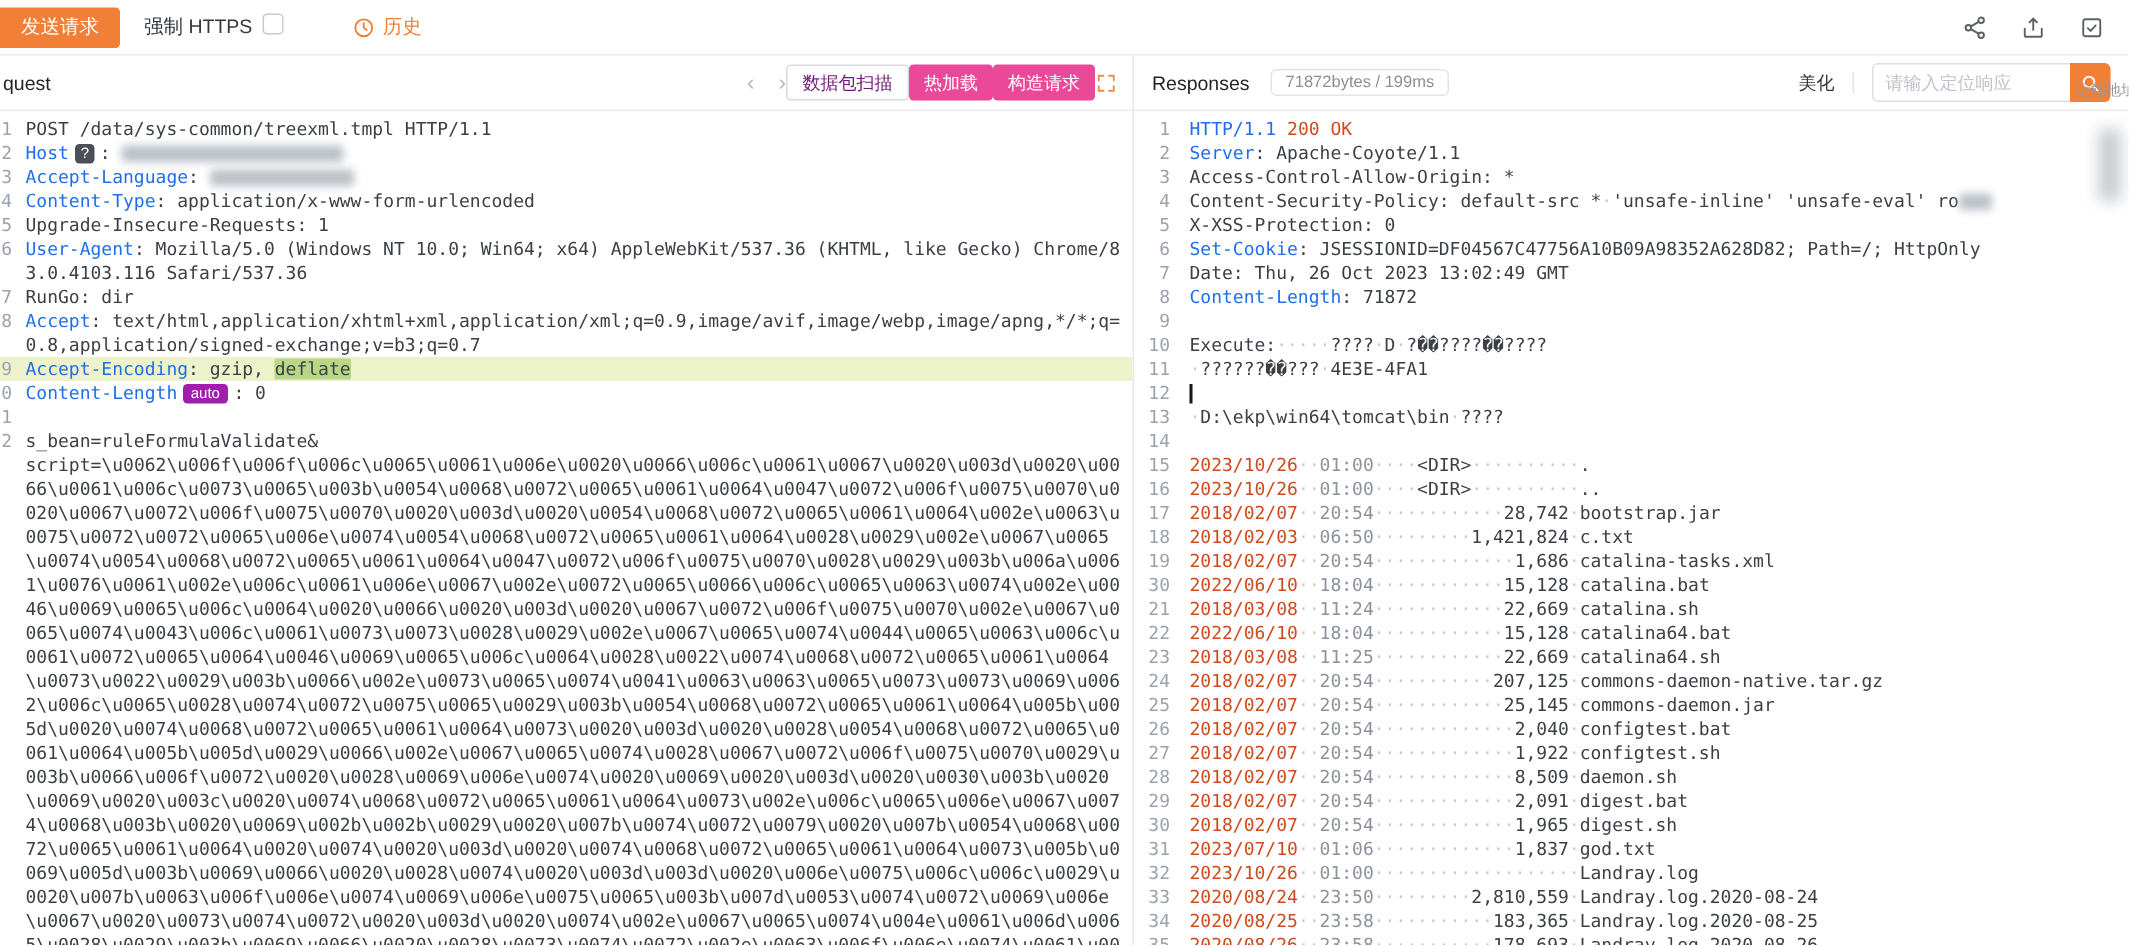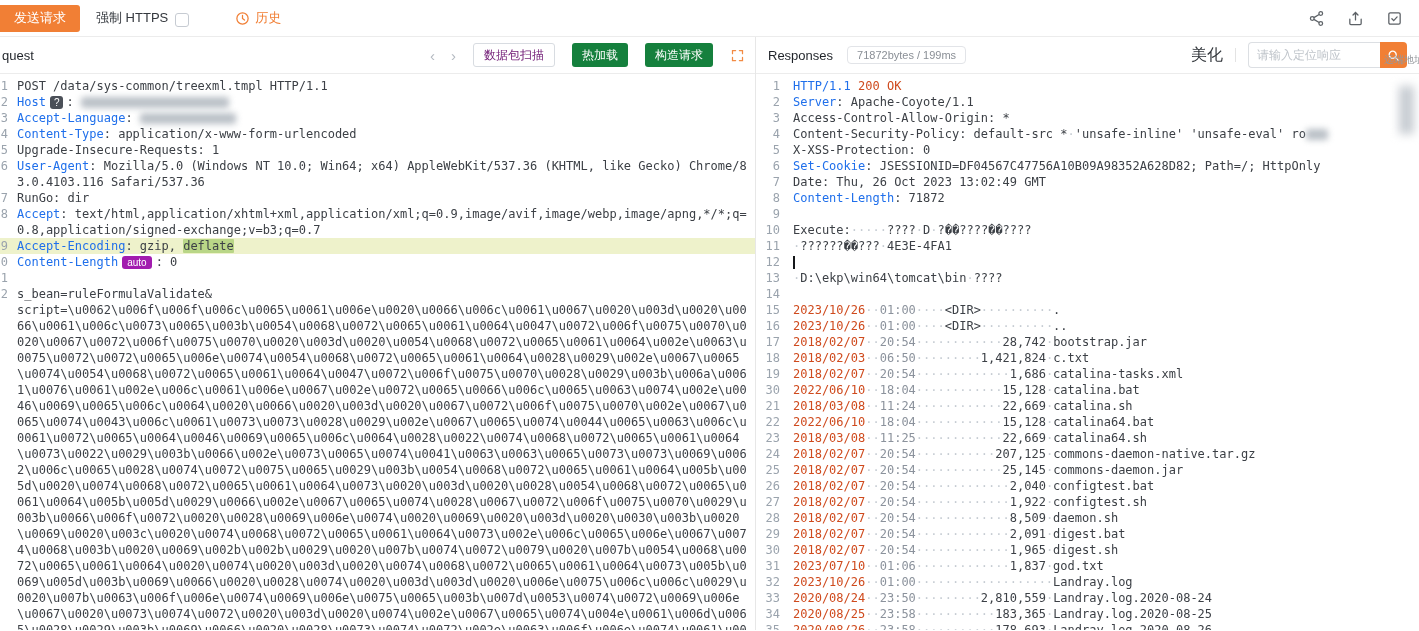--- a/index.html
+++ b/index.html
@@ -11,7 +11,7 @@
   .topbar { height:37px; border-bottom:1px solid #ececec; display:flex; align-items:center; }
   .send-btn { height:27px; padding:0 14px; background:#f17f35; color:#fff; border:none;
     border-radius:0 3px 3px 0; font-size:13px; cursor:pointer; font-family:inherit; }
-  .https-wrap { display:flex; align-items:flex-end; margin-left:16px; gap:7px; }
+  .https-wrap { display:flex; align-items:flex-start; margin-left:16px; gap:7px; }
   .https-label { font-size:13px; color:#33373d; }
   .cbx { width:14px; height:14px; border:1px solid #c6cbd2; border-radius:3px; background:#fff; display:inline-block; }
   .hist-wrap { display:flex; align-items:center; margin-left:46px; gap:5px; cursor:pointer; }

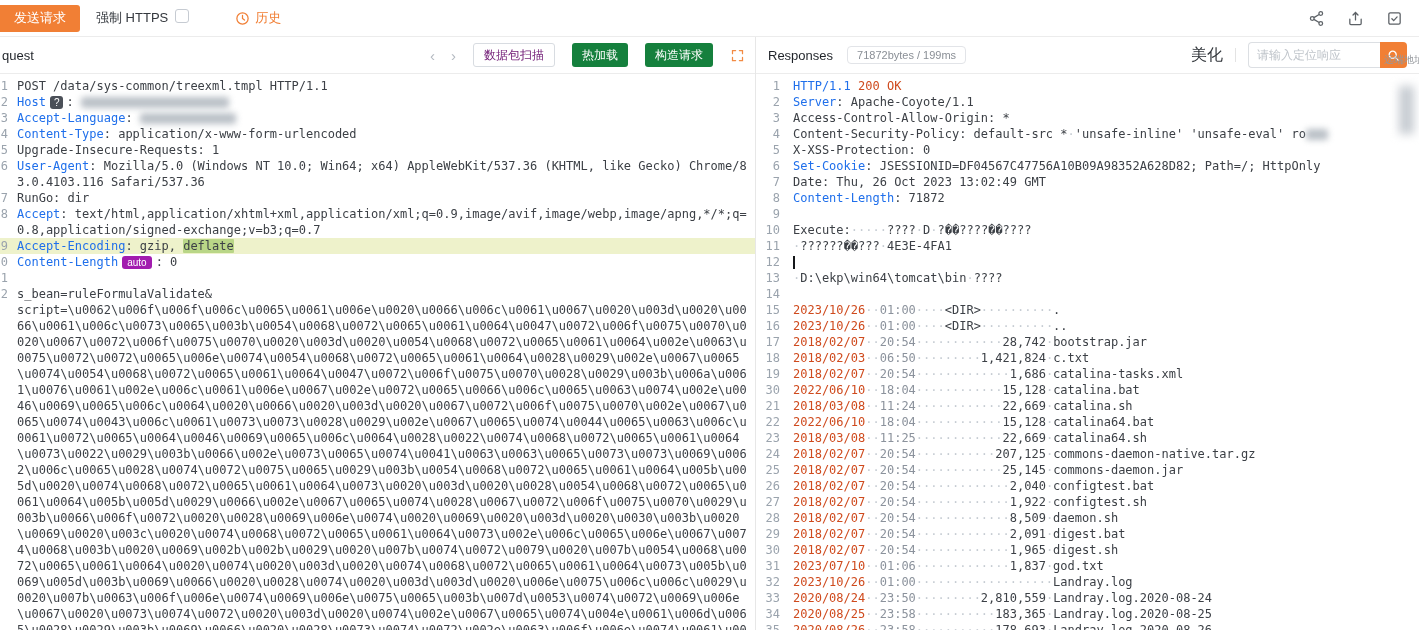--- a/index.html
+++ b/index.html
@@ -26,7 +26,7 @@
   .phead { height:37px; border-bottom:1px solid #ececec; display:flex; align-items:center; flex:none; }
 
   
-  .left .phead { padding:0 10px 0 2px; gap:17px; }
+  .left .phead { padding:0 10px 0 2px; gap:0; }
   .req-title { font-size:13px; color:#1f2329; }
   .nav-arrows { margin-left:auto; display:flex; gap:16px; color:#b3b9c0; font-size:15px; }
   .nav-arrows span { cursor:pointer; line-height:1; }

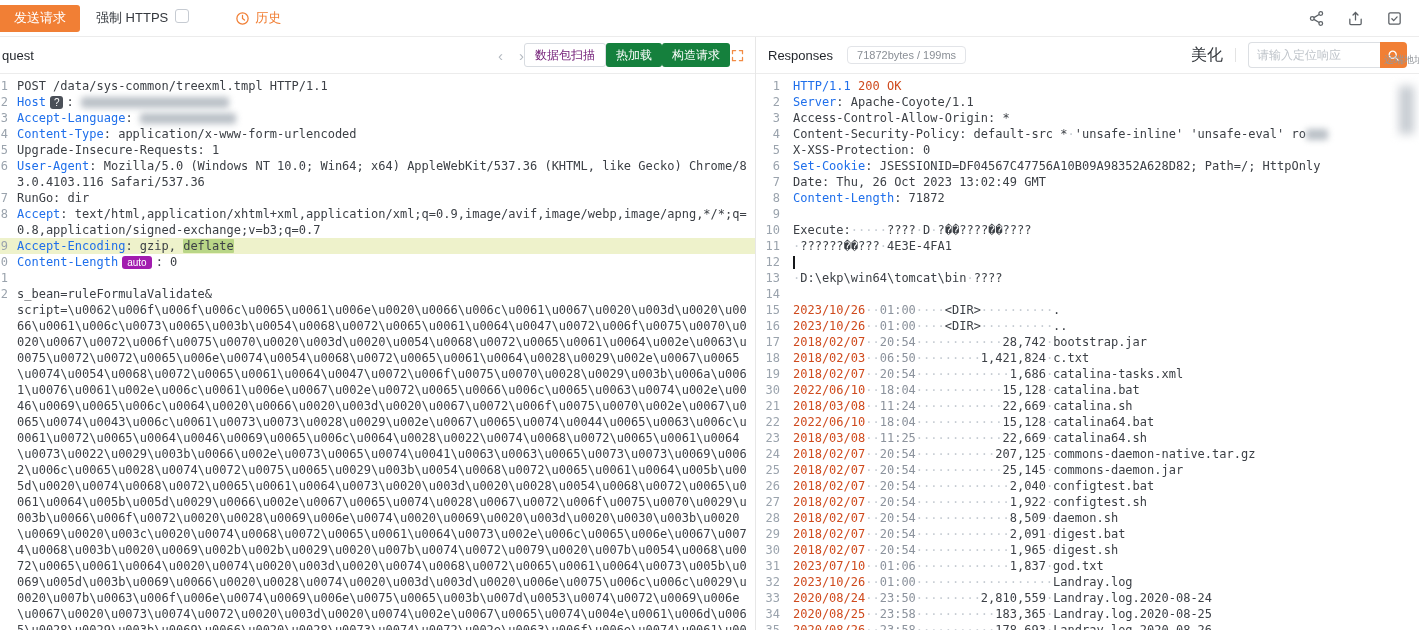--- a/index.html
+++ b/index.html
@@ -32,7 +32,7 @@
   .nav-arrows span { cursor:pointer; line-height:1; }
   .btn-plain { height:24px; padding:0 10px; background:#fff; border:1px solid #d8dce1; border-radius:3px;
     font-size:12px; color:#701a75; cursor:pointer; font-family:inherit; }
-  .btn-orange { height:24px; padding:0 10px; background:#15803d; border:none; border-radius:3px;
+  .btn-orange { height:24px; padding:0 10px; background:#ec4899; border:none; border-radius:3px;
     font-size:12px; color:#fff; cursor:pointer; font-family:inherit; }
   .expand-ic { cursor:pointer; display:flex; }
 

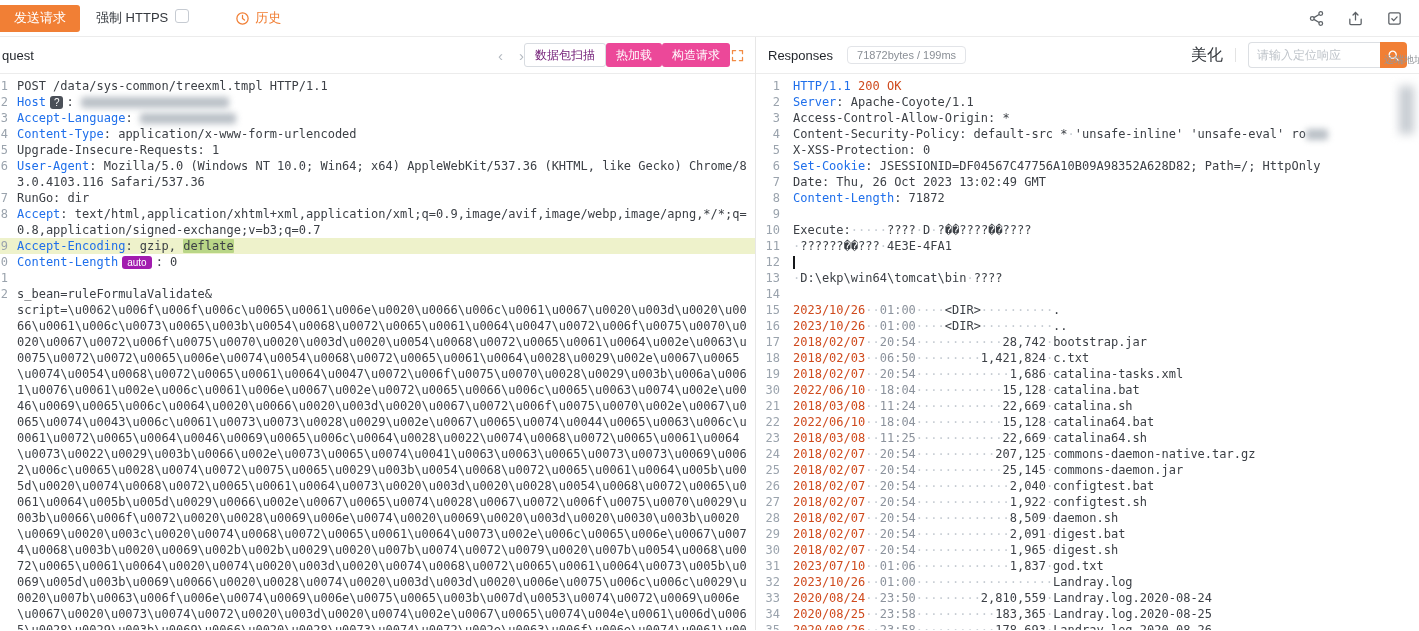--- a/index.html
+++ b/index.html
@@ -42,7 +42,7 @@
   .size-badge { margin-left:14px; border:1px solid #e2e4e8; border-radius:4px; padding:2px 9px;
     font-size:11px; color:#8a8f96; background:#fff; }
   .rhead-right { margin-left:auto; display:flex; align-items:center; }
-  .beautify { font-size:16px; color:#2f3338; cursor:pointer; }
+  .beautify { font-size:12px; color:#2f3338; cursor:pointer; }
   .vdiv { width:1px; height:14px; background:#e3e3e3; margin:0 12px; }
   .search-wrap { display:flex; align-items:center;justify-content:center; }
   .search-input { width:132px; height:26px; border:1px solid #dcdfe3; border-right:none;

